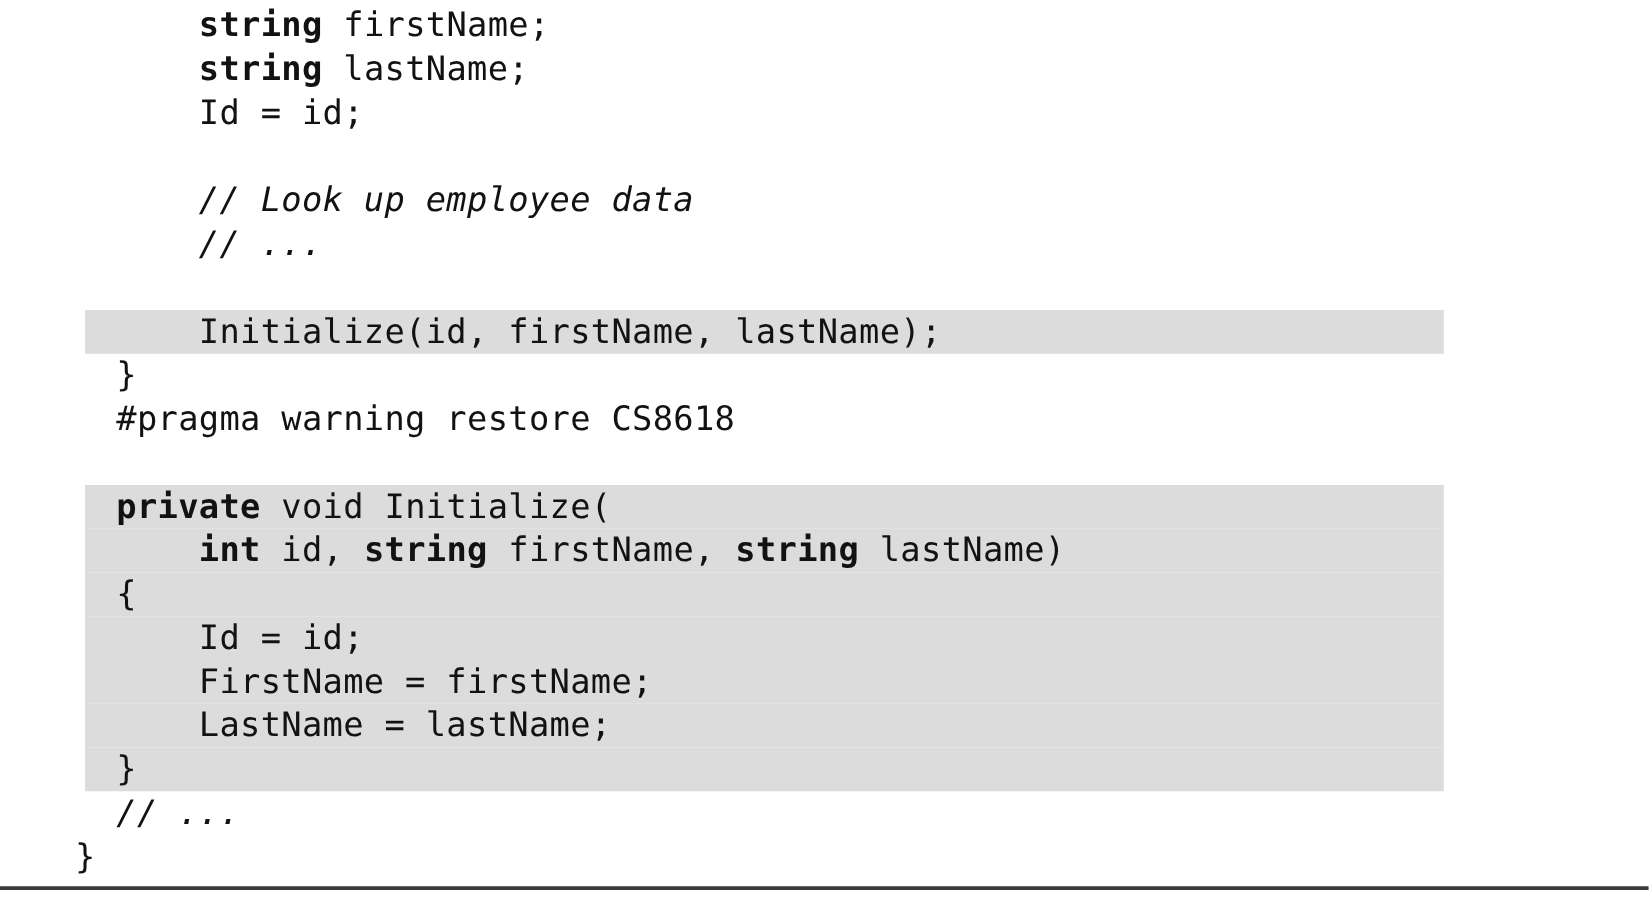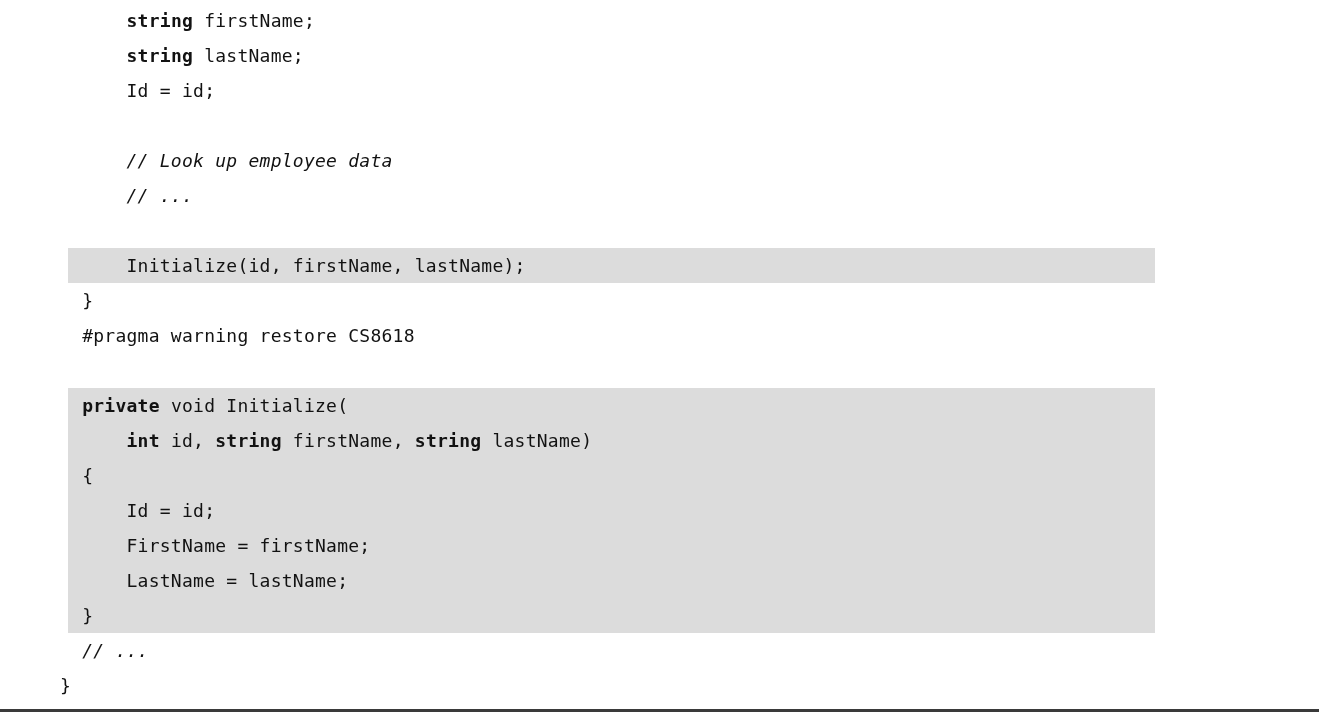--- a/index.html
+++ b/index.html
@@ -16,7 +16,7 @@
   .code-listing {
     margin: 0;
     padding: 3px 4px 0 60px;
-    font-size: 18px;
+    font-size: 27px;
     line-height: 35px;
     letter-spacing: 0.25px;
     color: #121212;

